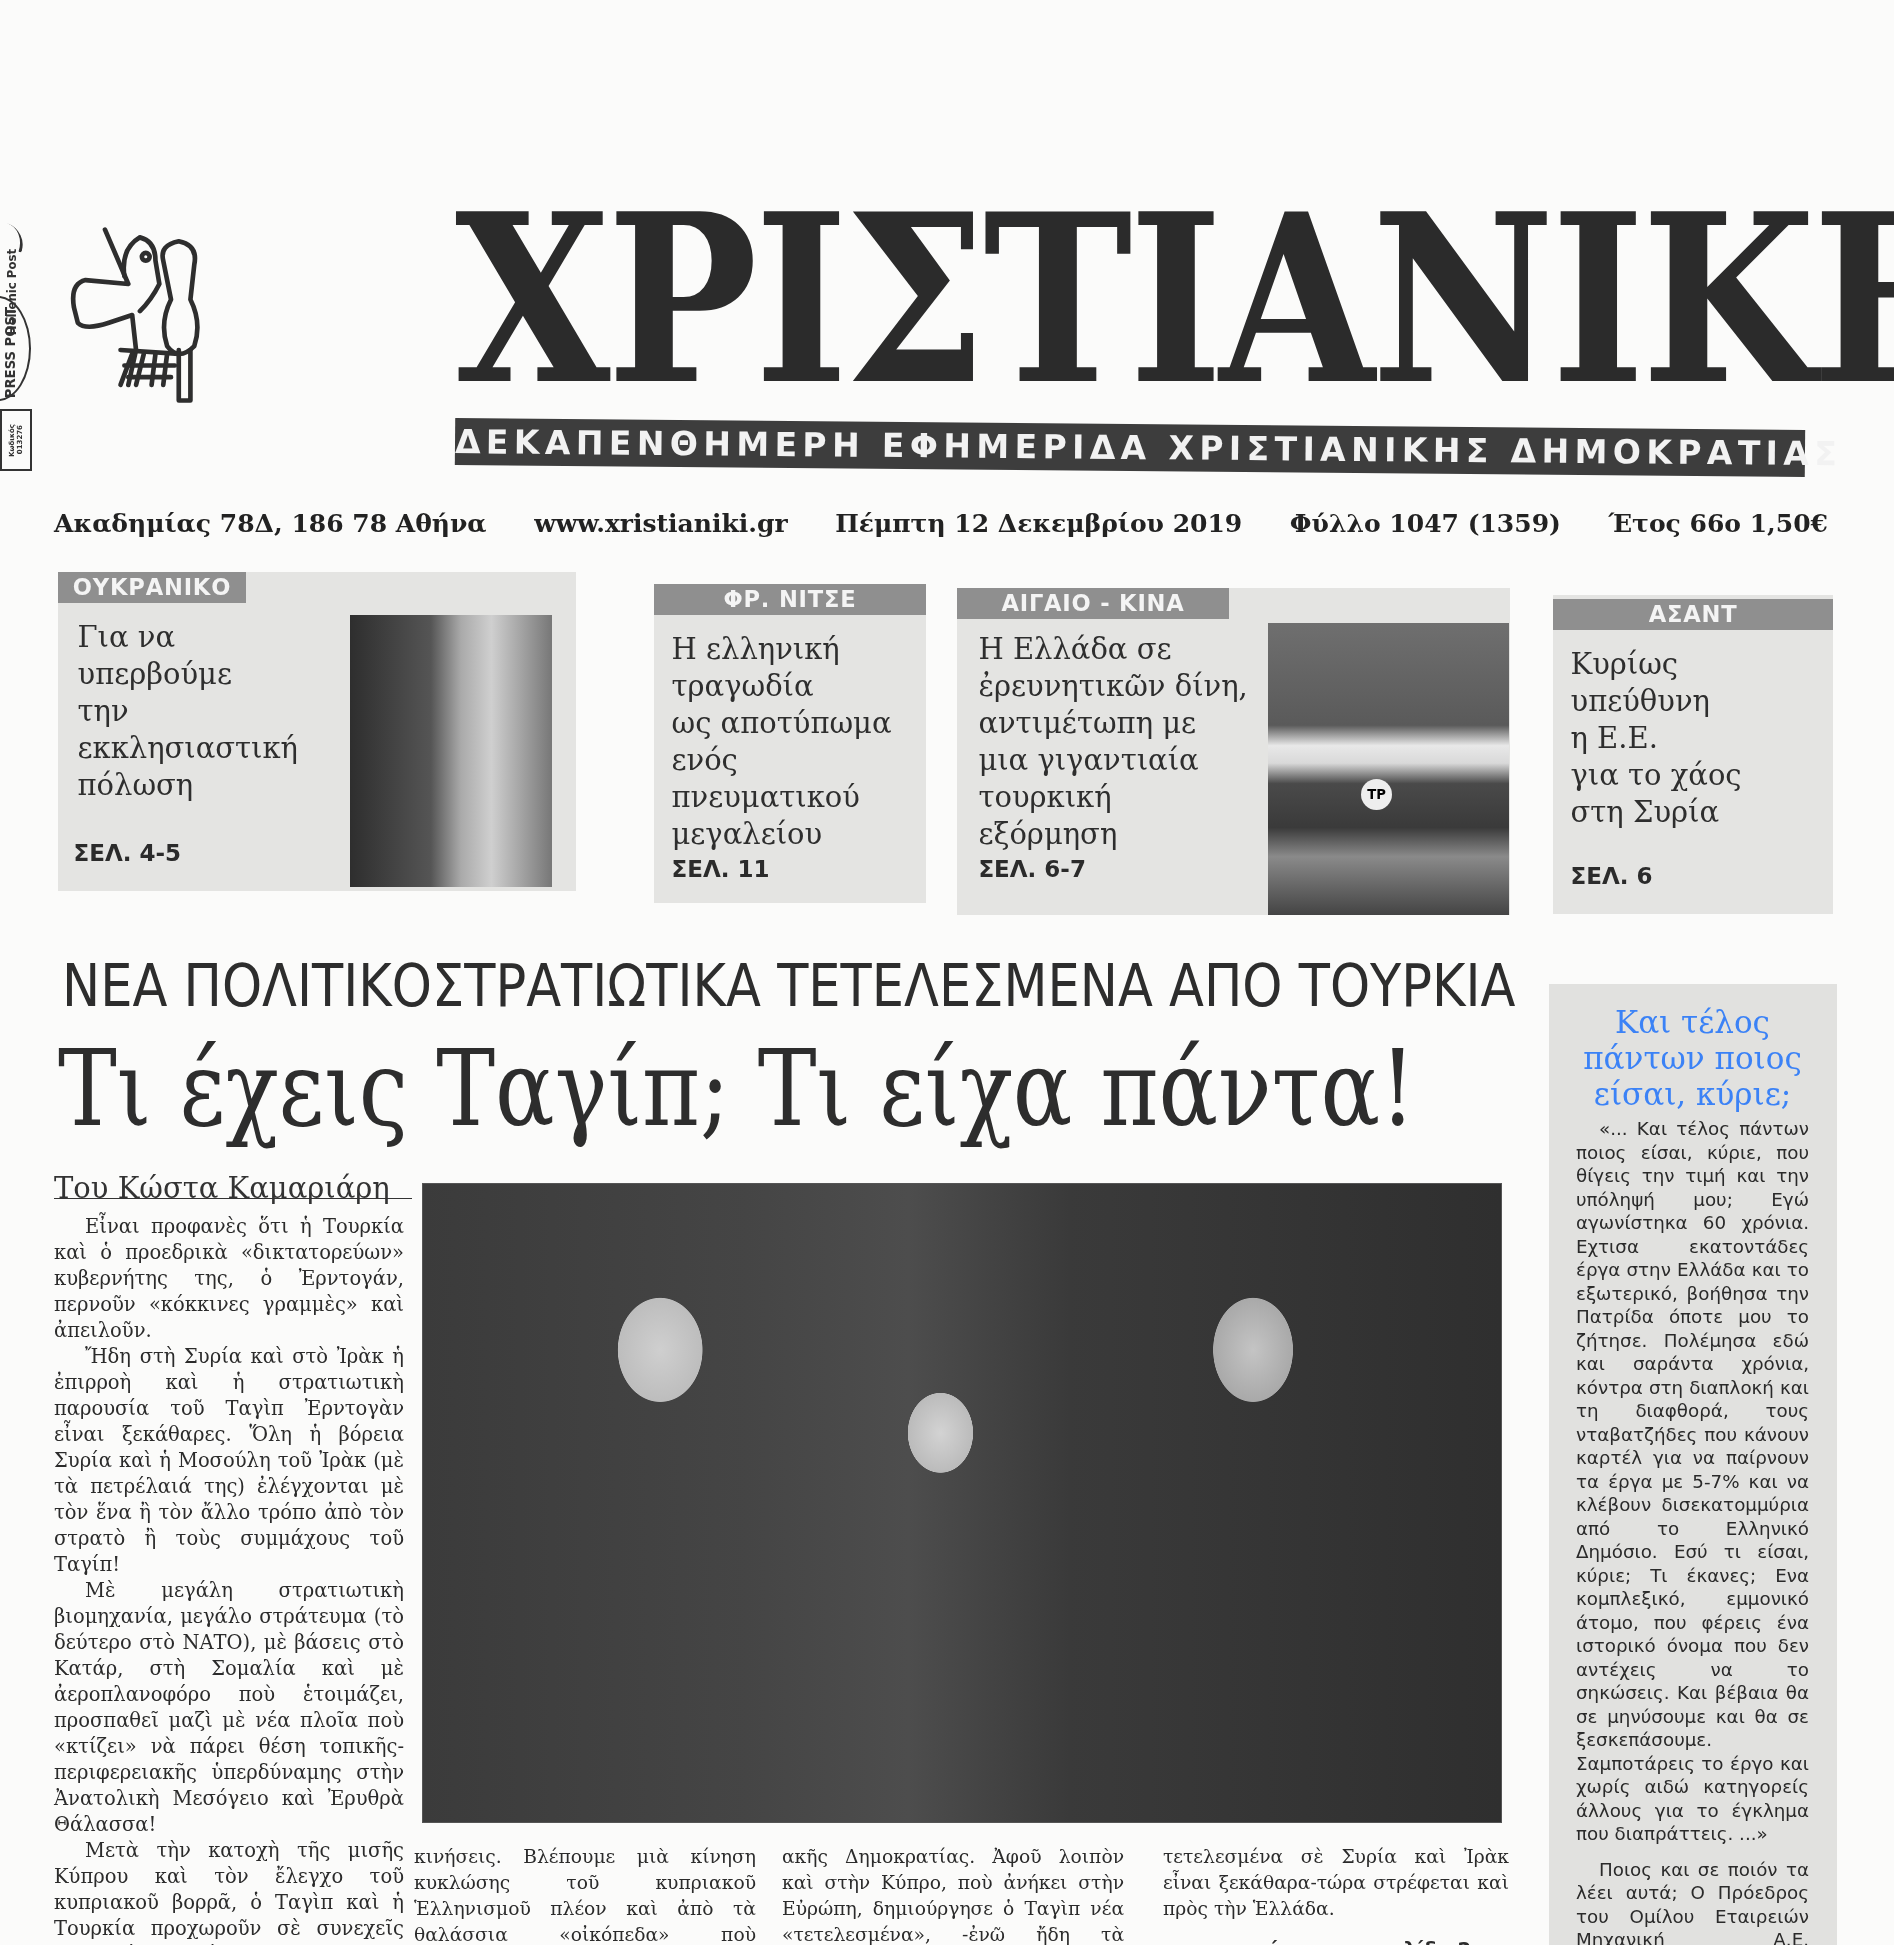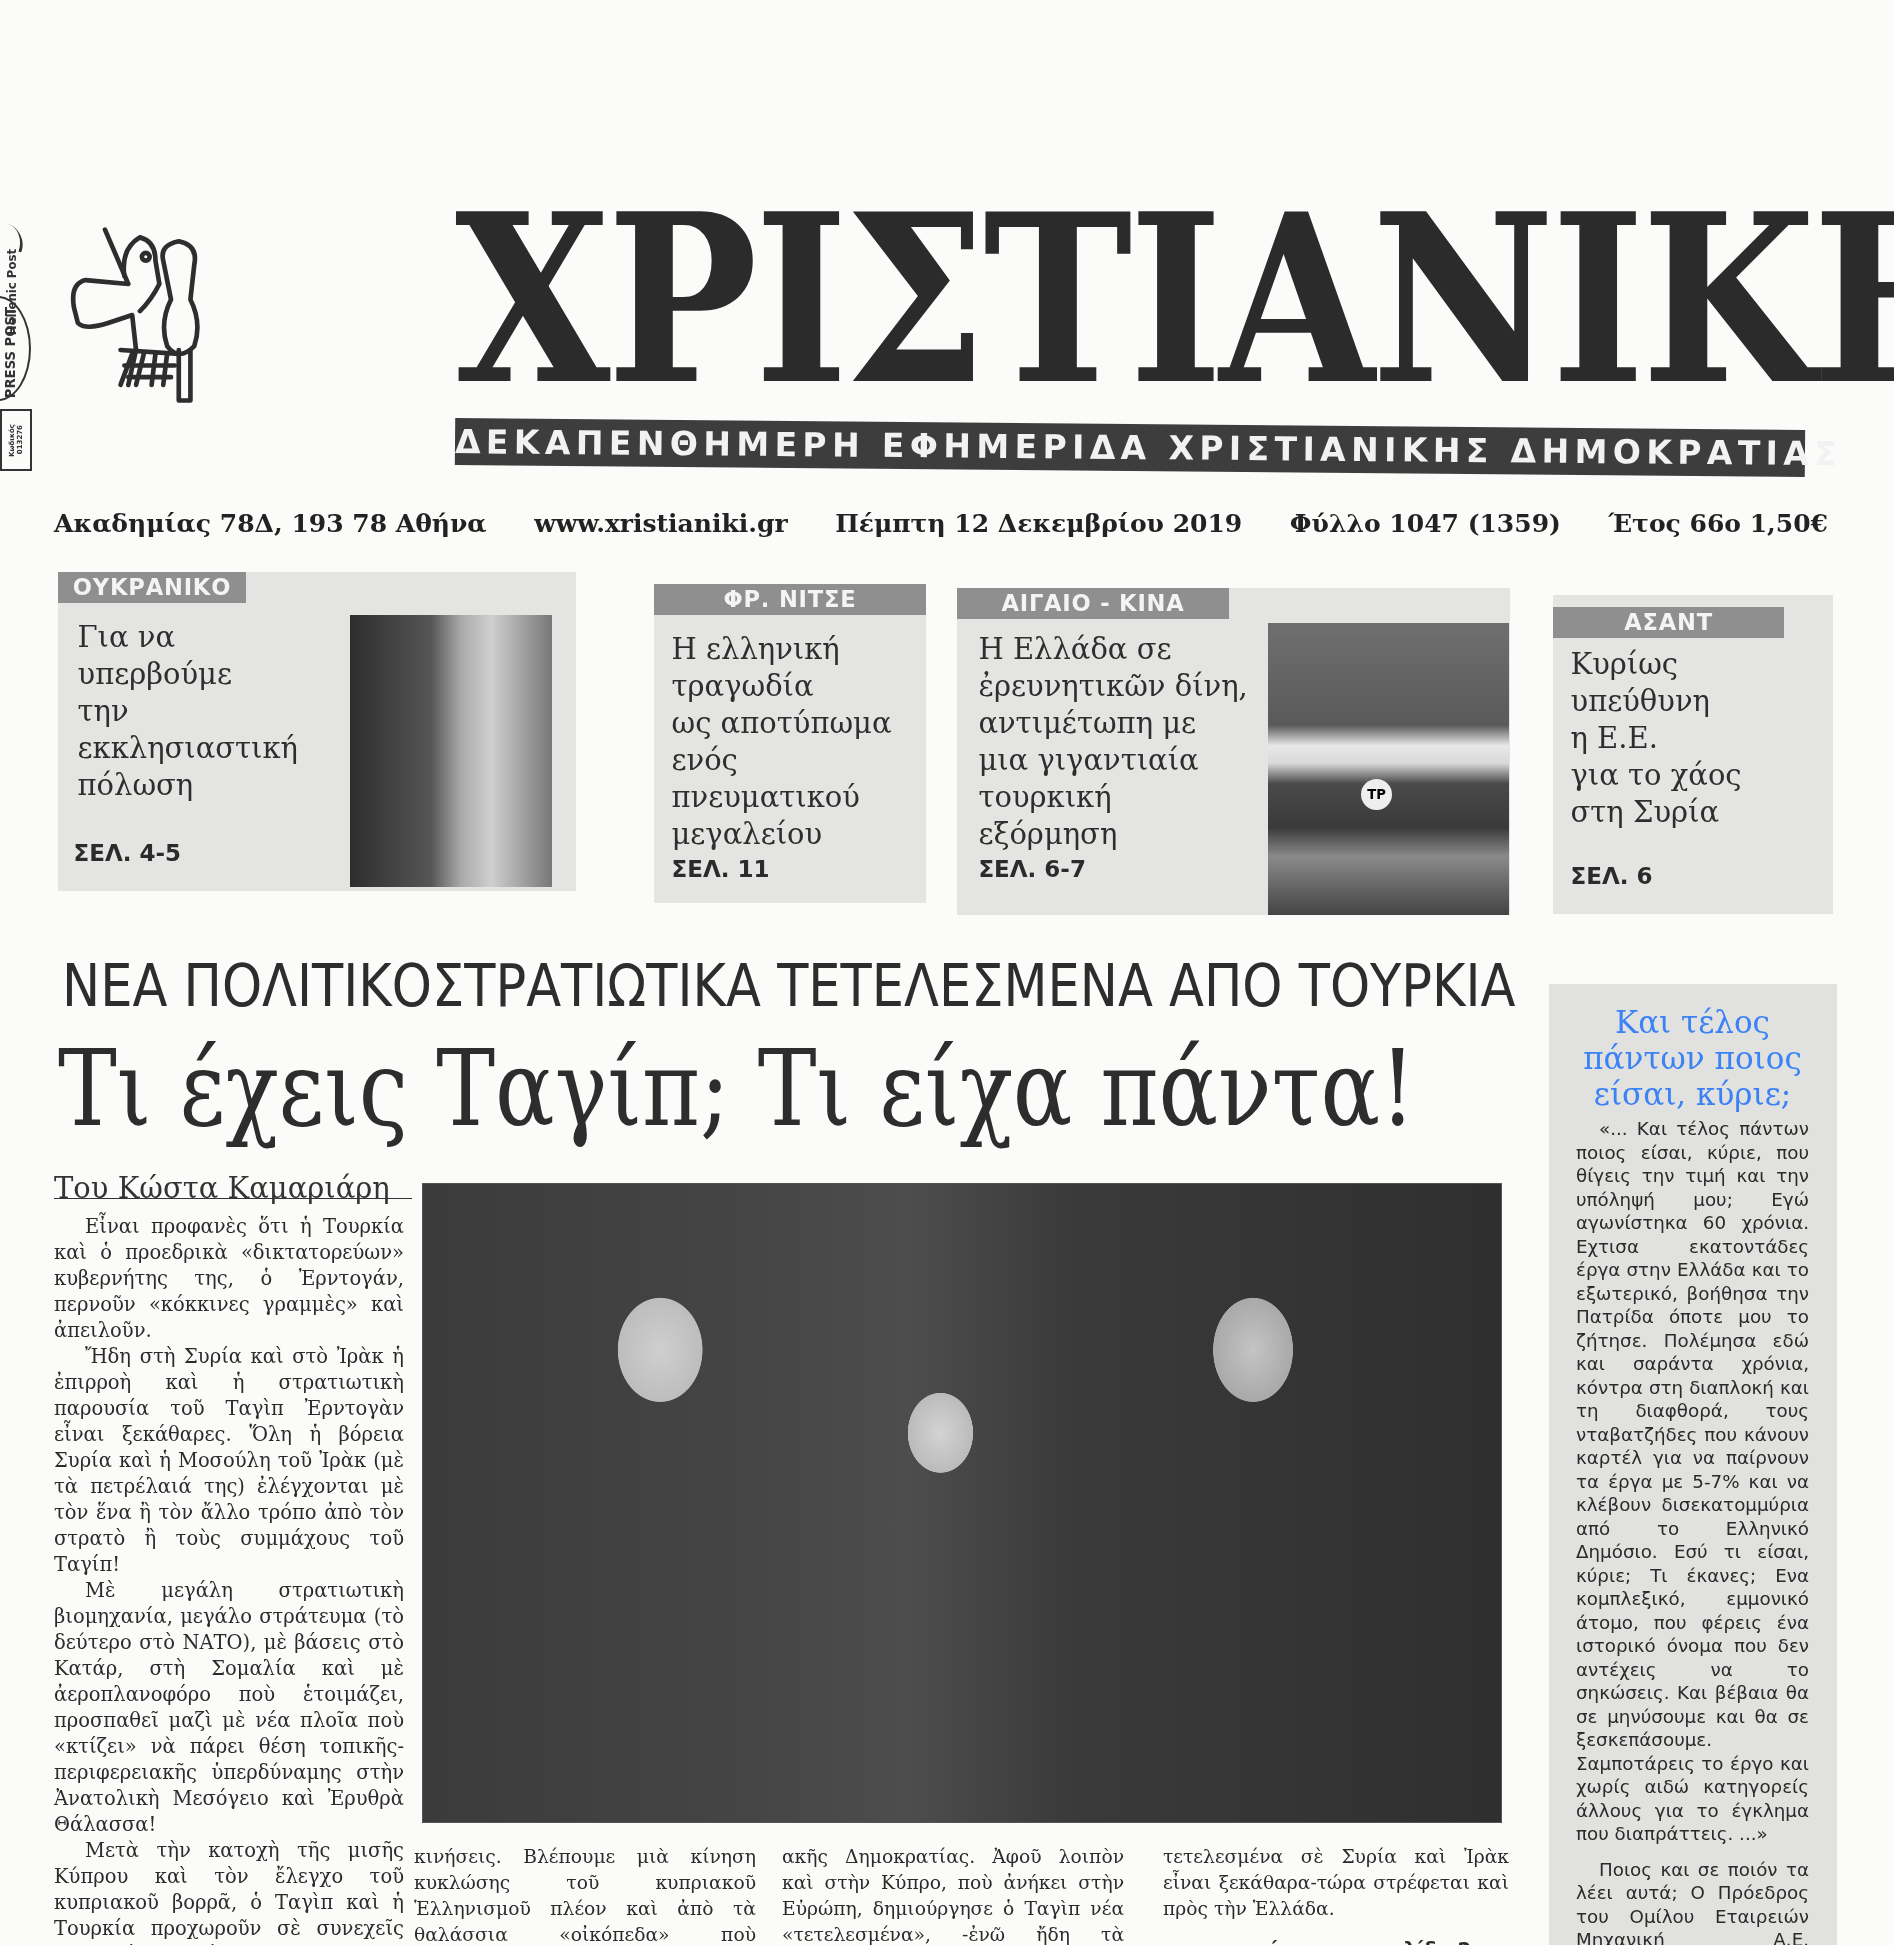--- a/index.html
+++ b/index.html
@@ -69,7 +69,7 @@
 <div class="abs title">ΧΡΙΣΤΙΑΝΙΚΗ</div>
 <div class="abs subtitle">ΔΕΚΑΠΕΝΘΗΜΕΡΗ ΕΦΗΜΕΡΙΔΑ ΧΡΙΣΤΙΑΝΙΚΗΣ ΔΗΜΟΚΡΑΤΙΑΣ</div>
 <div class="abs infobar">
-  <span>Ακαδημίας 78Δ, 193 78 Αθήνα</span>
+  <span>Ακαδημίας 78Δ, 186 78 Αθήνα</span>
   <span>www.xristianiki.gr</span>
   <span>Πέμπτη 12 Δεκεμβρίου 2019</span>
   <span>Φύλλο 1047 (1359)</span>

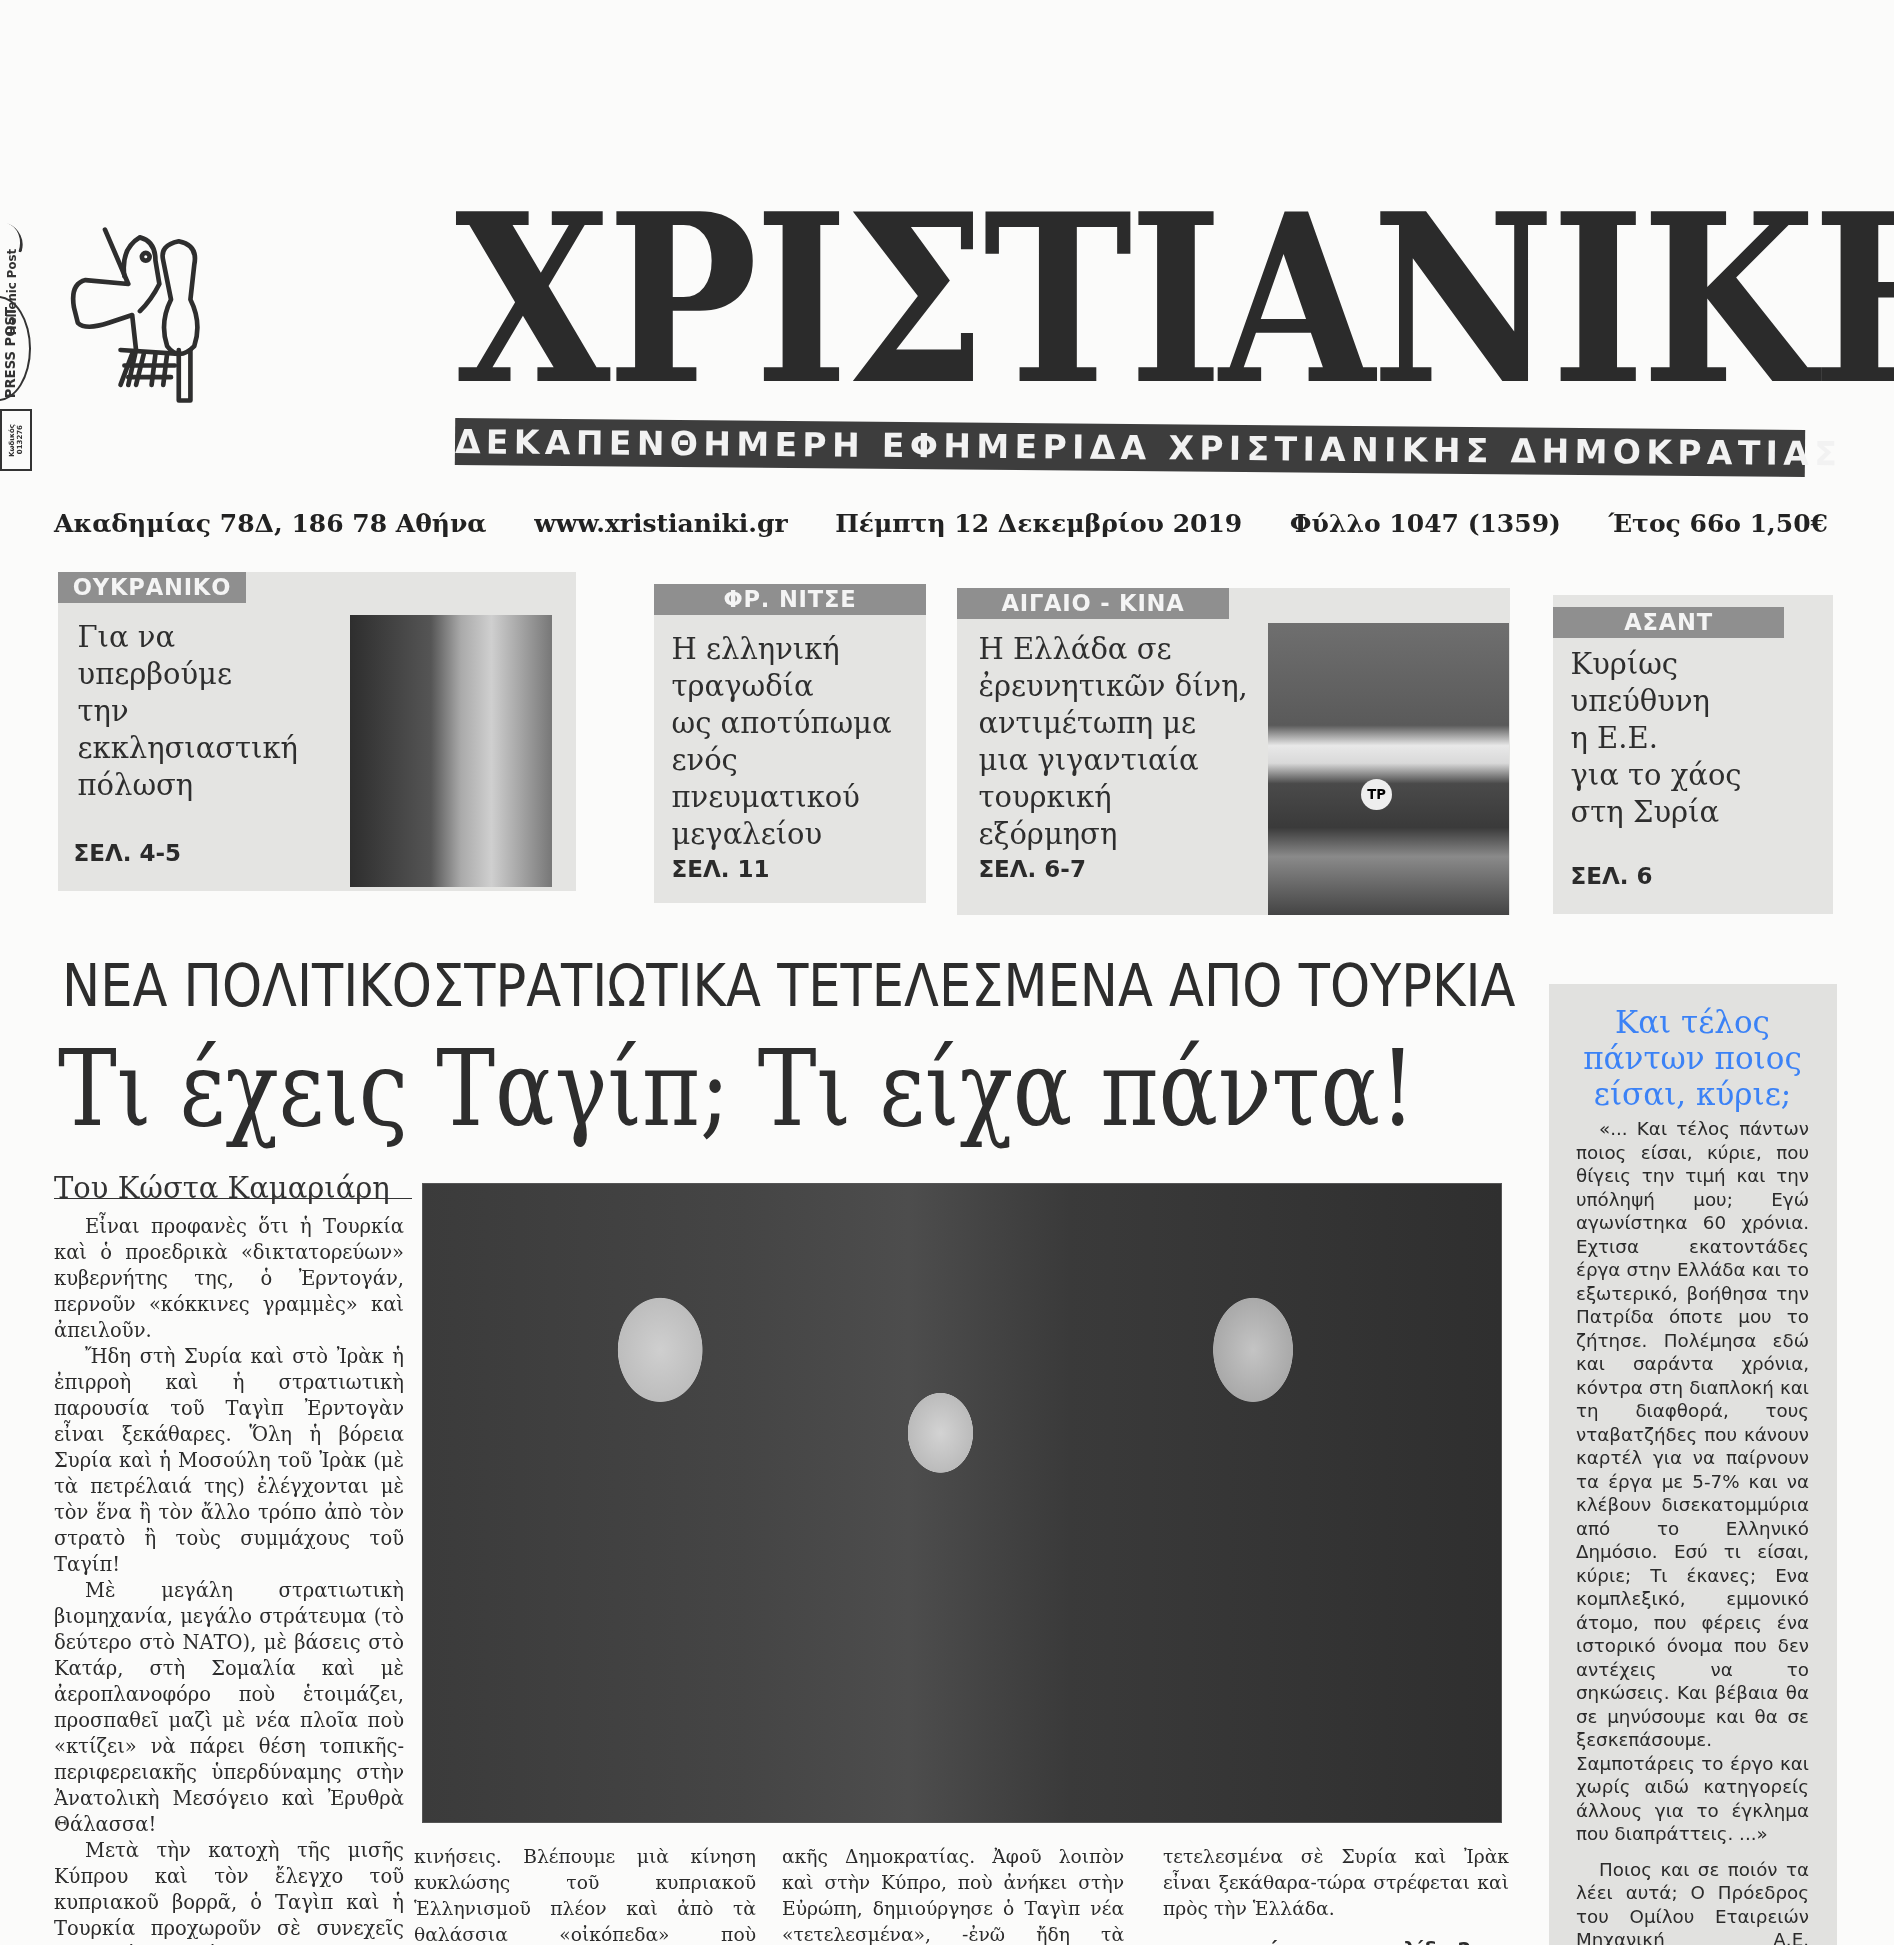--- a/index.html
+++ b/index.html
@@ -118,7 +118,7 @@
 </div>
 
 <div class="abs teaser" style="left:1553px;top:595px;width:280px;height:319px;">
-  <div class="abs teaser-label" style="left:0;top:12px;width:231px;">ΑΣΑΝΤ</div>
+  <div class="abs teaser-label" style="left:0;top:4px;width:280px;">ΑΣΑΝΤ</div>
   <div class="abs teaser-text" style="left:17.5px;top:51px;width:249px;">
     <div>Κυρίως</div>
       <div>υπεύθυνη</div>

